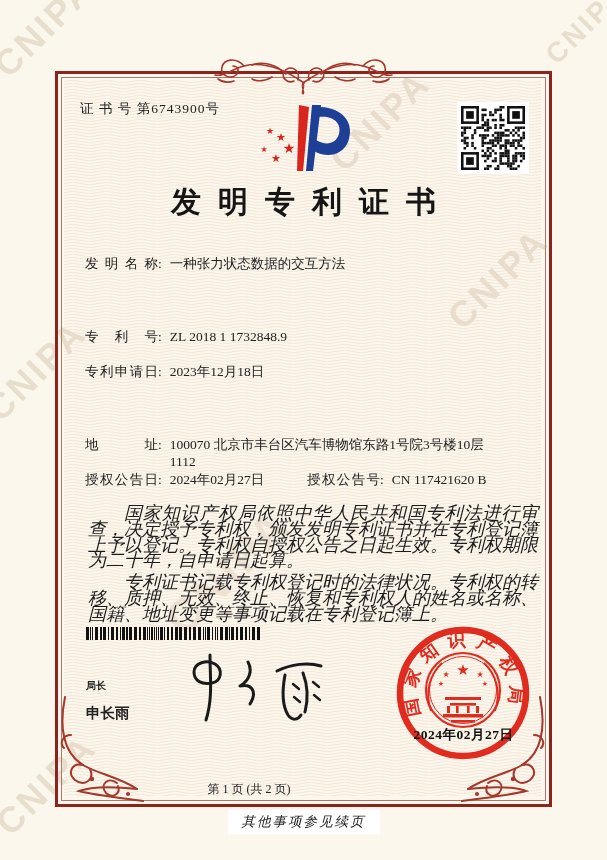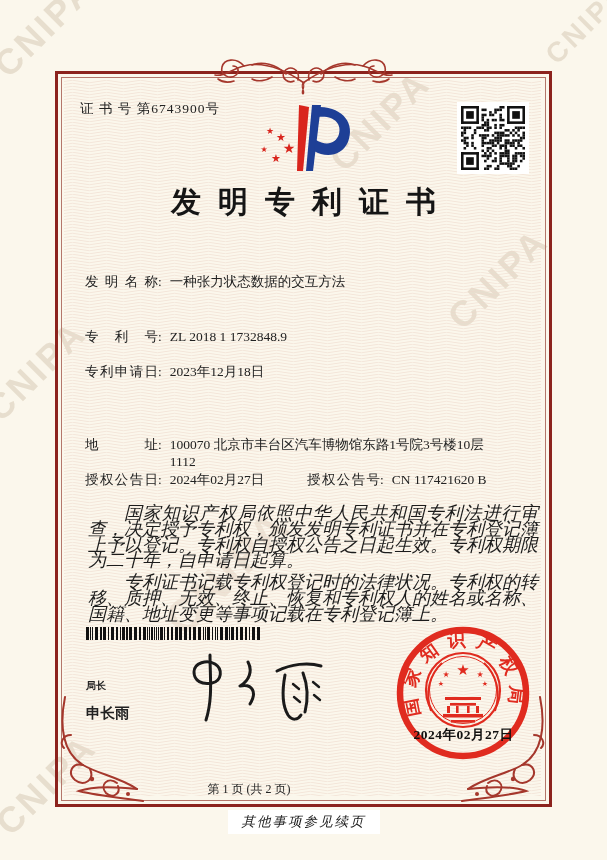--- a/index.html
+++ b/index.html
@@ -361,7 +361,7 @@
 
   <div class="title">发明专利证书</div>
 
-  <div class="field-row" style="top:273px;">
+  <div class="field-row" style="top:255px;">
     <span class="f-label">发明名称</span><span class="f-colon">:</span><span class="f-value">一种张力状态数据的交互方法</span>
   </div>
   <div class="field-row" style="top:328px;">

